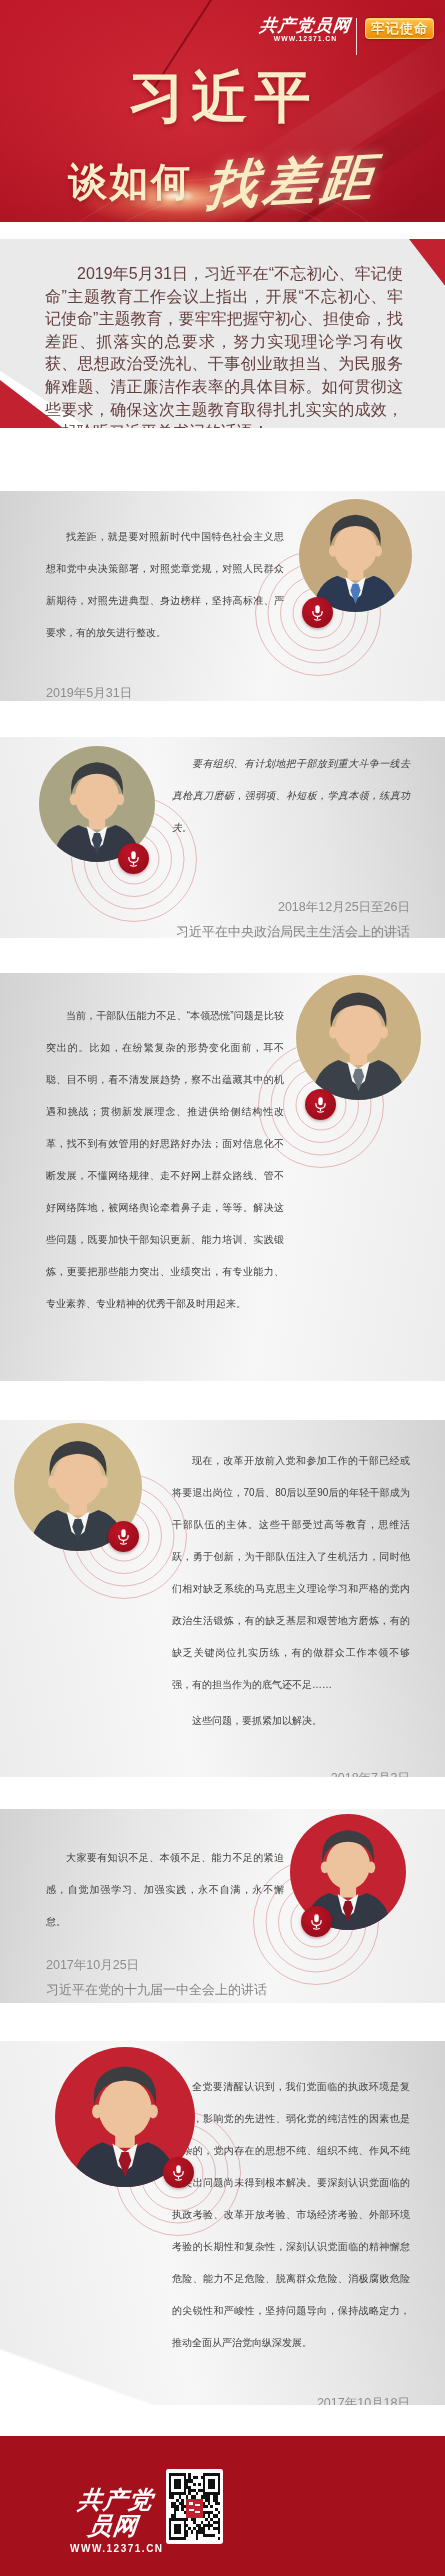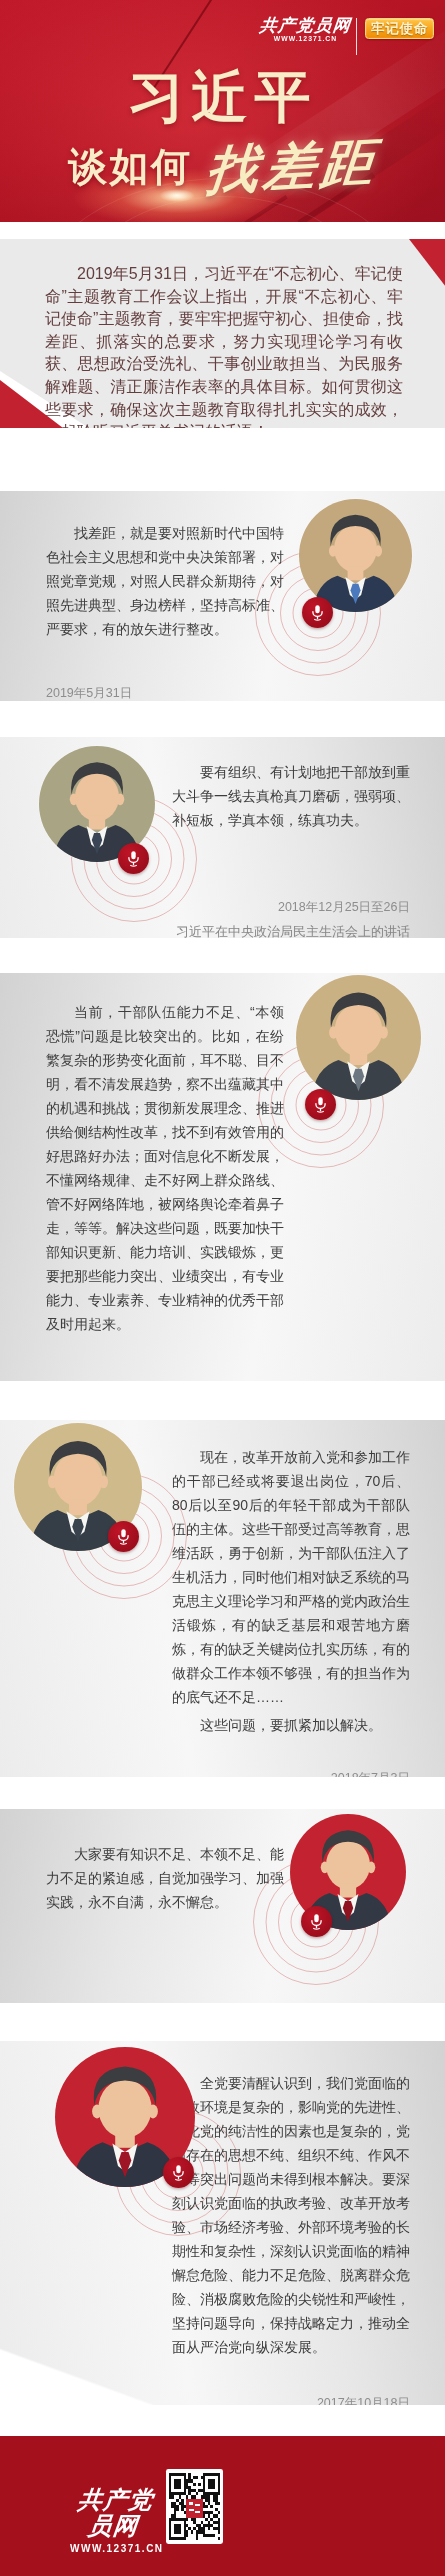--- a/index.html
+++ b/index.html
@@ -42,7 +42,7 @@
   .title{position:absolute;top:67px;left:0;width:100%;text-align:center;
     color:#f8edc8;font-size:56px;font-weight:900;letter-spacing:7.1px;line-height:59px;
     text-shadow:0 2.4px 4.8px rgba(80,0,10,.35);}
-  .subtitle{position:absolute;top:132px;left:0;width:100%;display:flex;justify-content:center;
+  .subtitle{position:absolute;top:147px;left:0;width:100%;display:flex;justify-content:center;
     align-items:center;gap:15px;}
   .sub-plain{color:#f8edc8;font-size:39px;font-weight:900;letter-spacing:2.4px;
     text-shadow:0 2.4px 4.8px rgba(80,0,10,.35);}

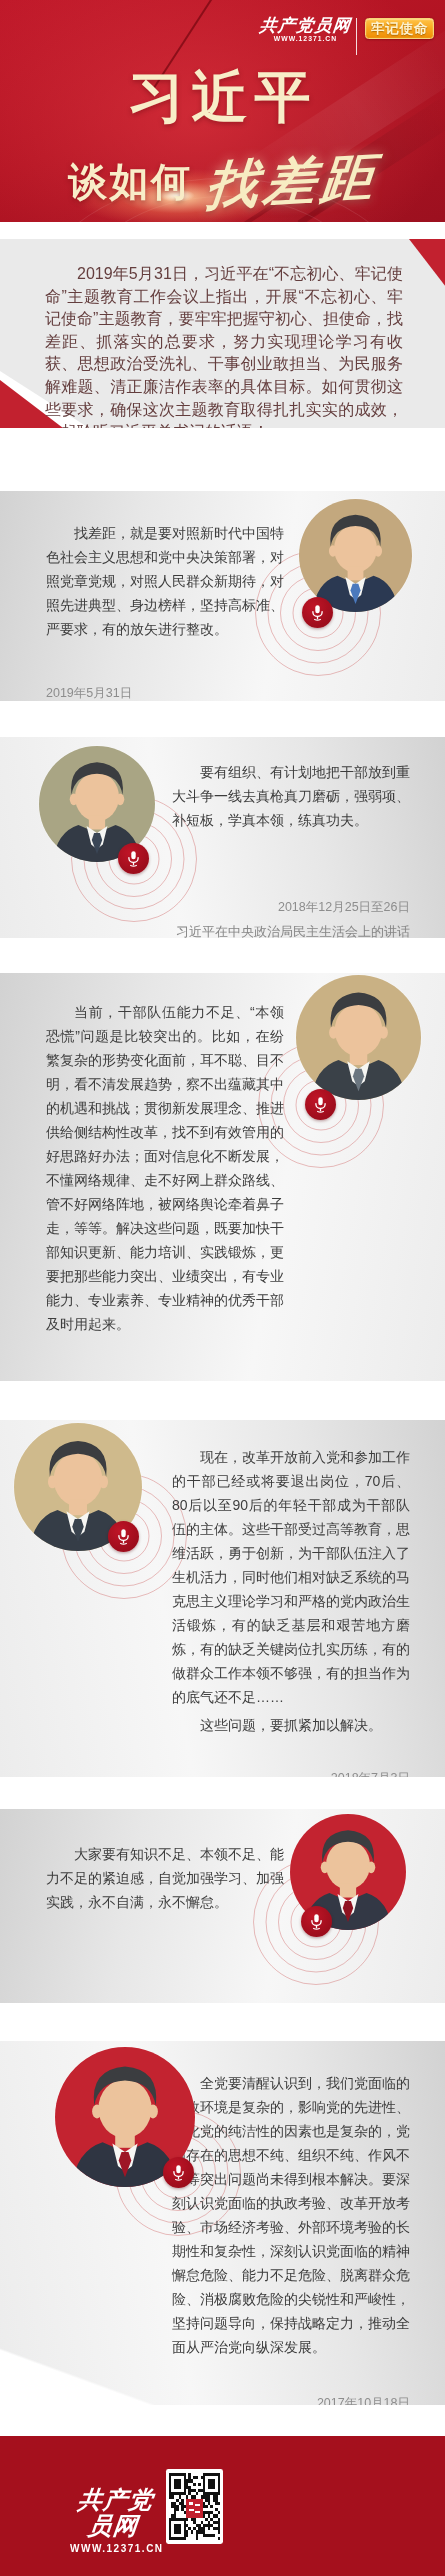--- a/index.html
+++ b/index.html
@@ -87,7 +87,7 @@
     box-shadow:0 1.2px 3px rgba(80,0,8,.35);}
   .mic-badge svg{display:block;width:19px;height:19px;margin:6px auto 0;}
 
-  .quote{position:absolute;z-index:2;color:#3d3d3d;font-size:14px;line-height:24px;text-align:justify;}
+  .quote{position:absolute;z-index:2;color:#3d3d3d;font-size:10px;line-height:32px;text-align:justify;}
   .quote p{margin:0;text-indent:2em;}
   .quote .q2{margin-top:3.6px;}
   .card.photo-right .quote{left:46px;width:238px;}

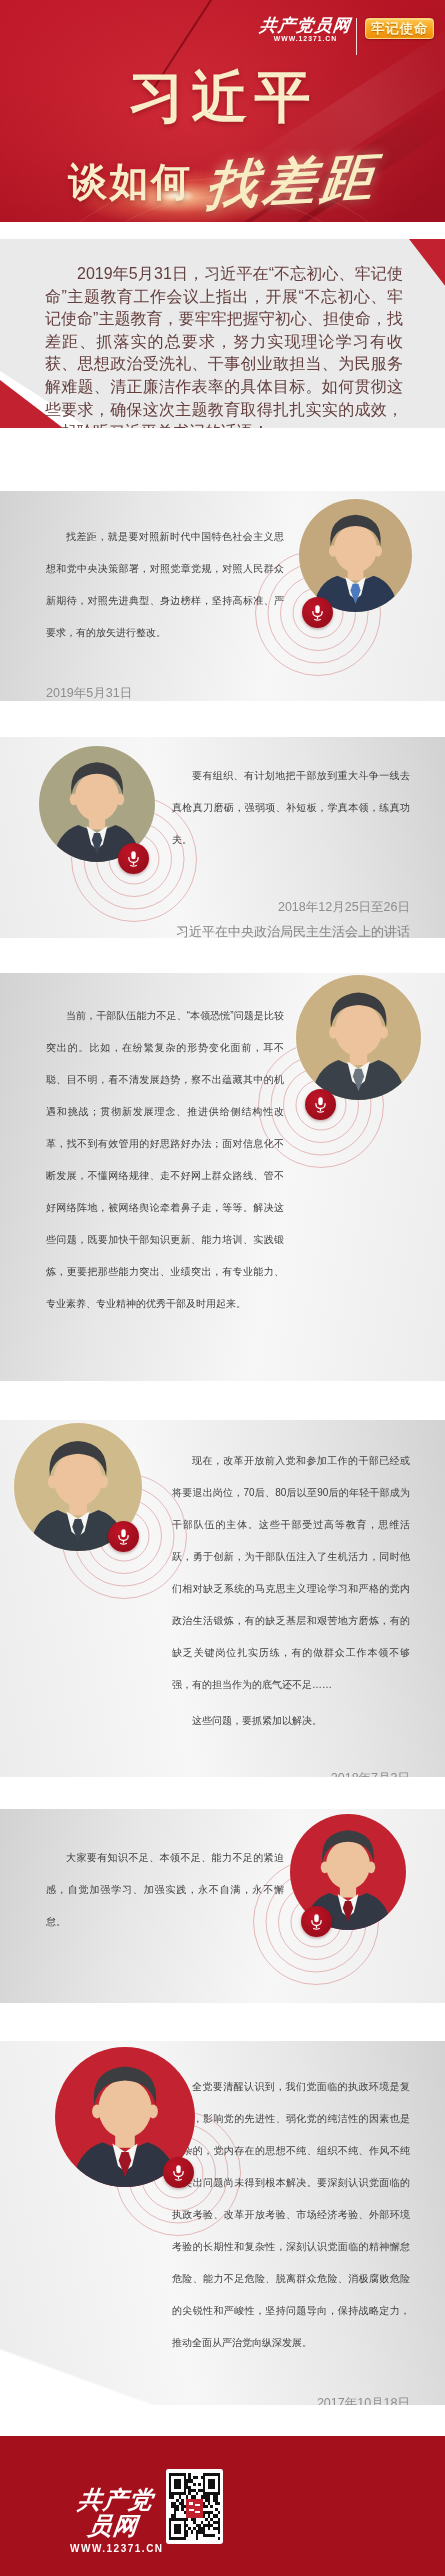--- a/index.html
+++ b/index.html
@@ -111,7 +111,7 @@
   .c2 .photo{left:39px;top:9px;width:116px;height:116px;}
   .c2 .mic-badge{left:118px;top:106px;}
   .c2 .arcs{left:134px;top:122px;}
-  .c2 .quote{top:23px;}
+  .c2 .quote{top:11px;font-style:italic;}
   .c2 .meta{top:126px;}
 
   .c3{top:973px;height:408px;}

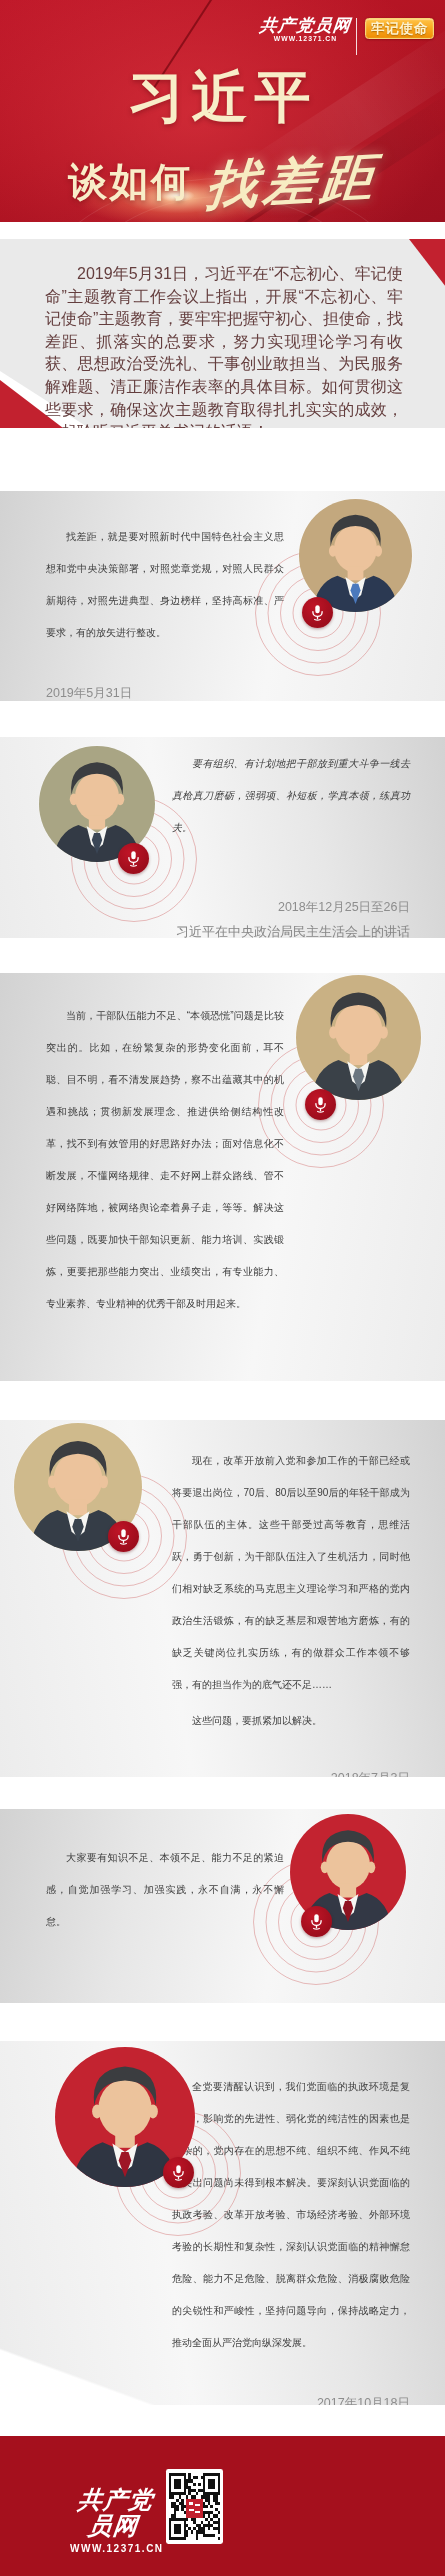--- a/index.html
+++ b/index.html
@@ -366,6 +366,10 @@
     <div class="quote">
       <p class="q1">大家要有知识不足、本领不足、能力不足的紧迫感，自觉加强学习、加强实践，永不自满，永不懈怠。</p>
       <p class="q2"></p>
+    </div>
+    <div class="meta">
+      <div class="date">2017年10月25日</div>
+      <div class="source">习近平在党的十九届一中全会上的讲话</div>
     </div>
   </section>
       <section class="card c6 photo-left" style="--photo-bg: #c32330; --suit: #2f3542; --tie: #9e1626;">

